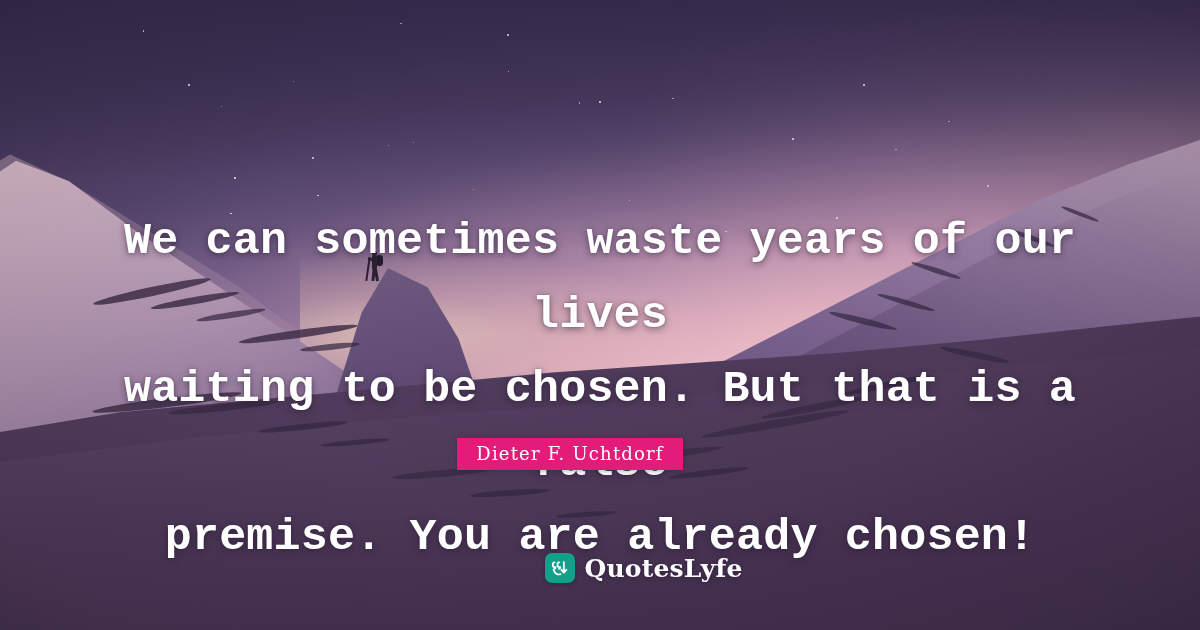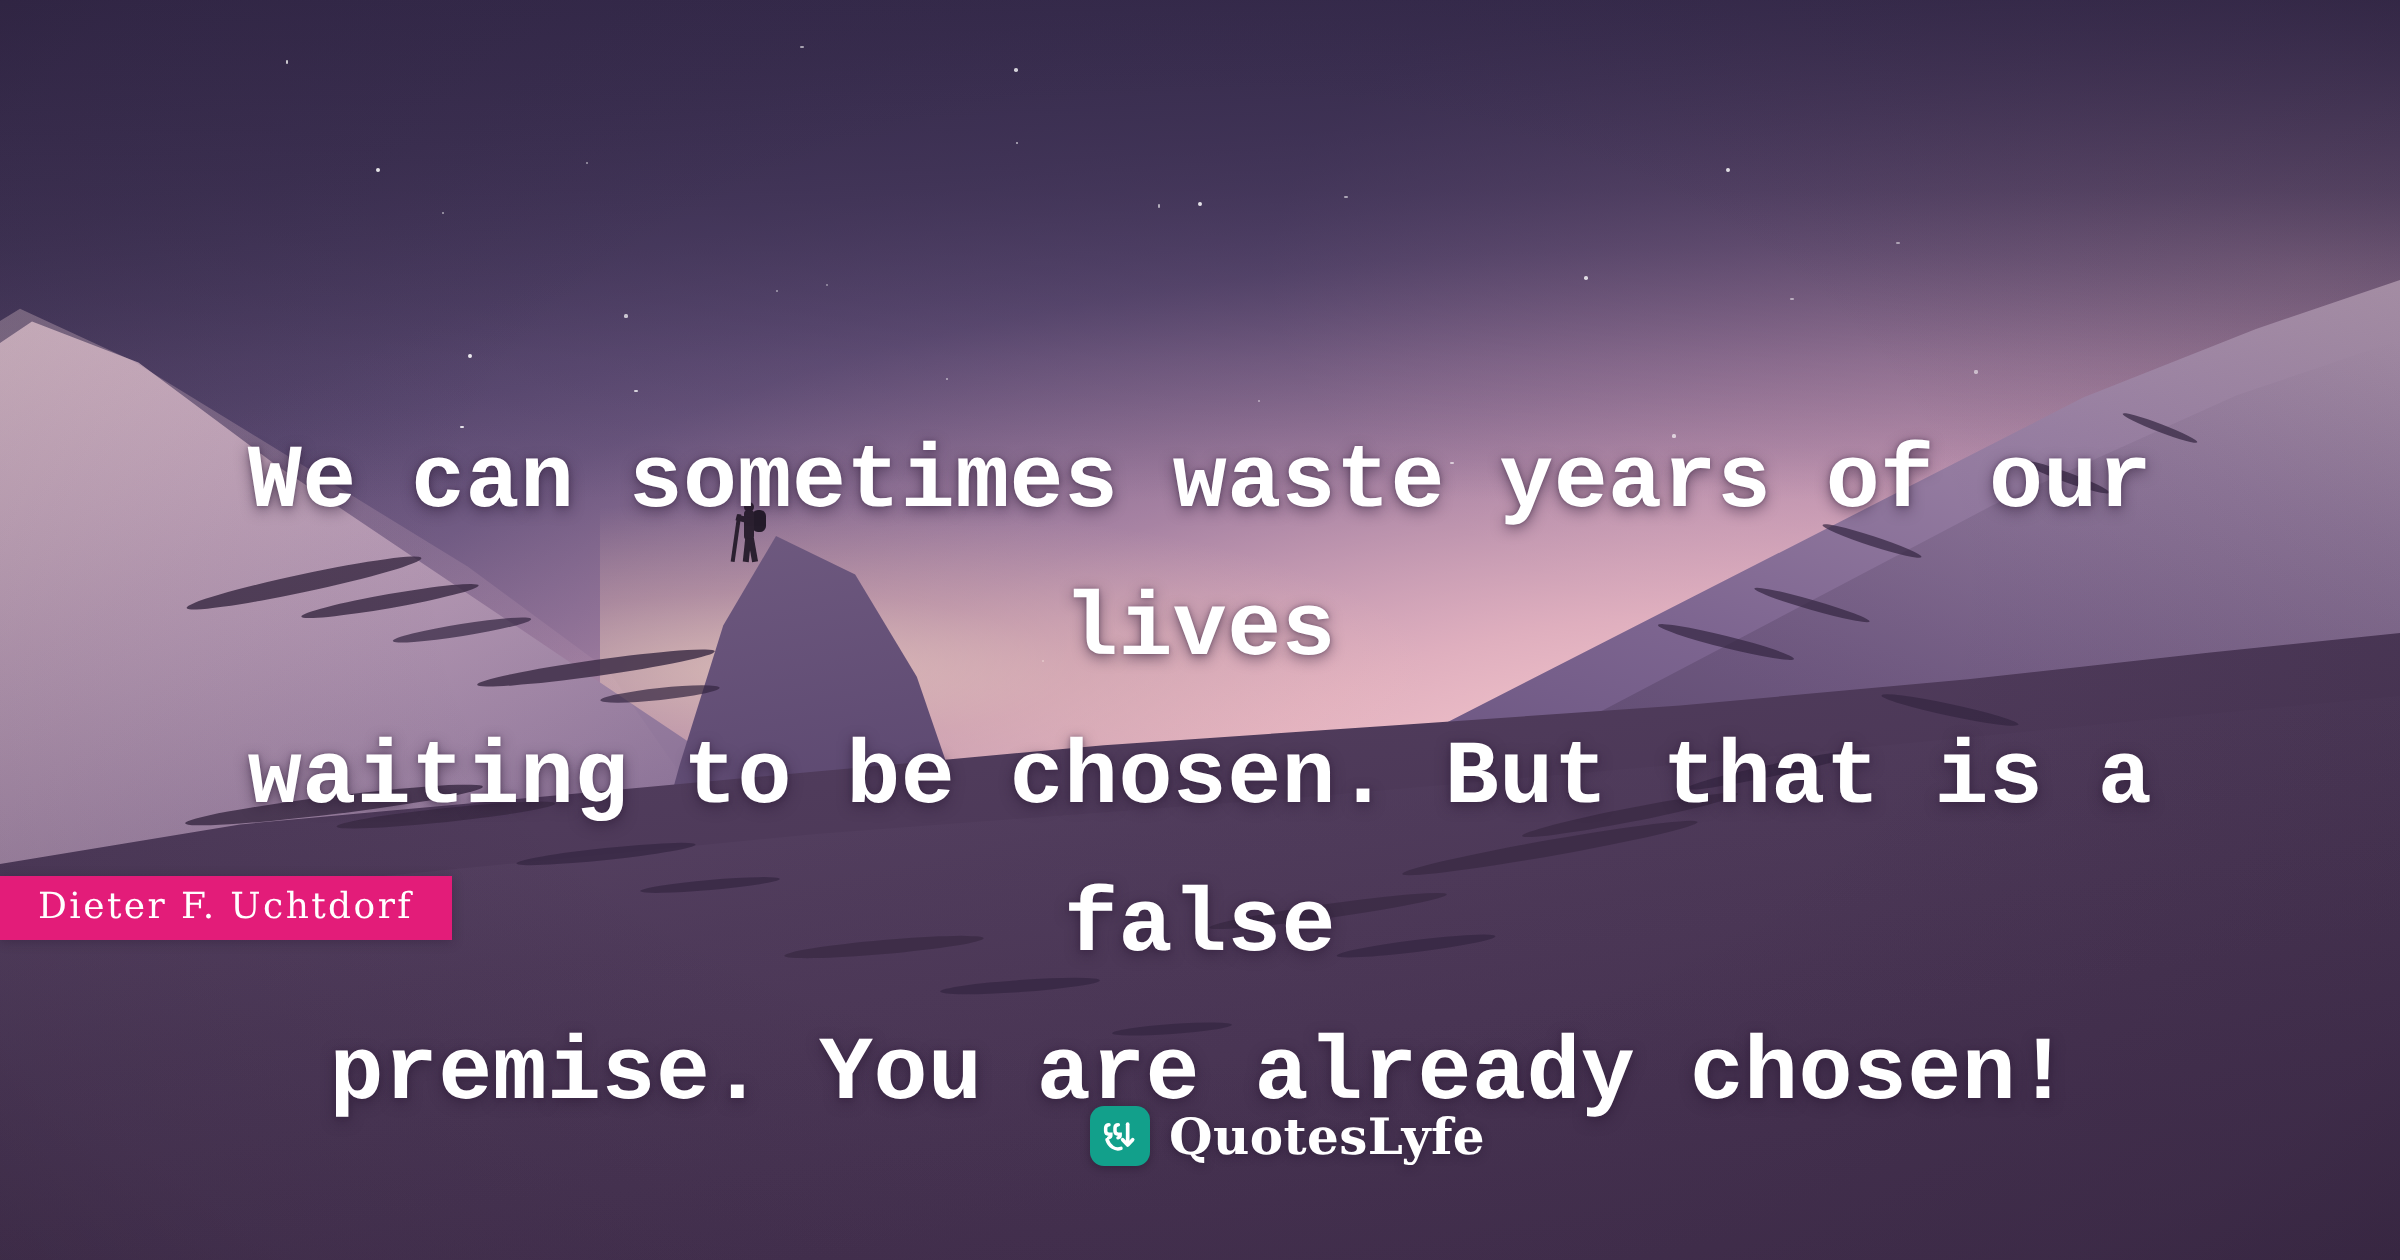--- a/index.html
+++ b/index.html
@@ -138,7 +138,7 @@
   }
 
   .author-wrap{
-    position:absolute;left:0;top:438px;width:1140px;text-align:left;
+    position:absolute;left:0;top:438px;width:1140px;text-align:center;
   }
   .author-badge{
     display:inline-block;

